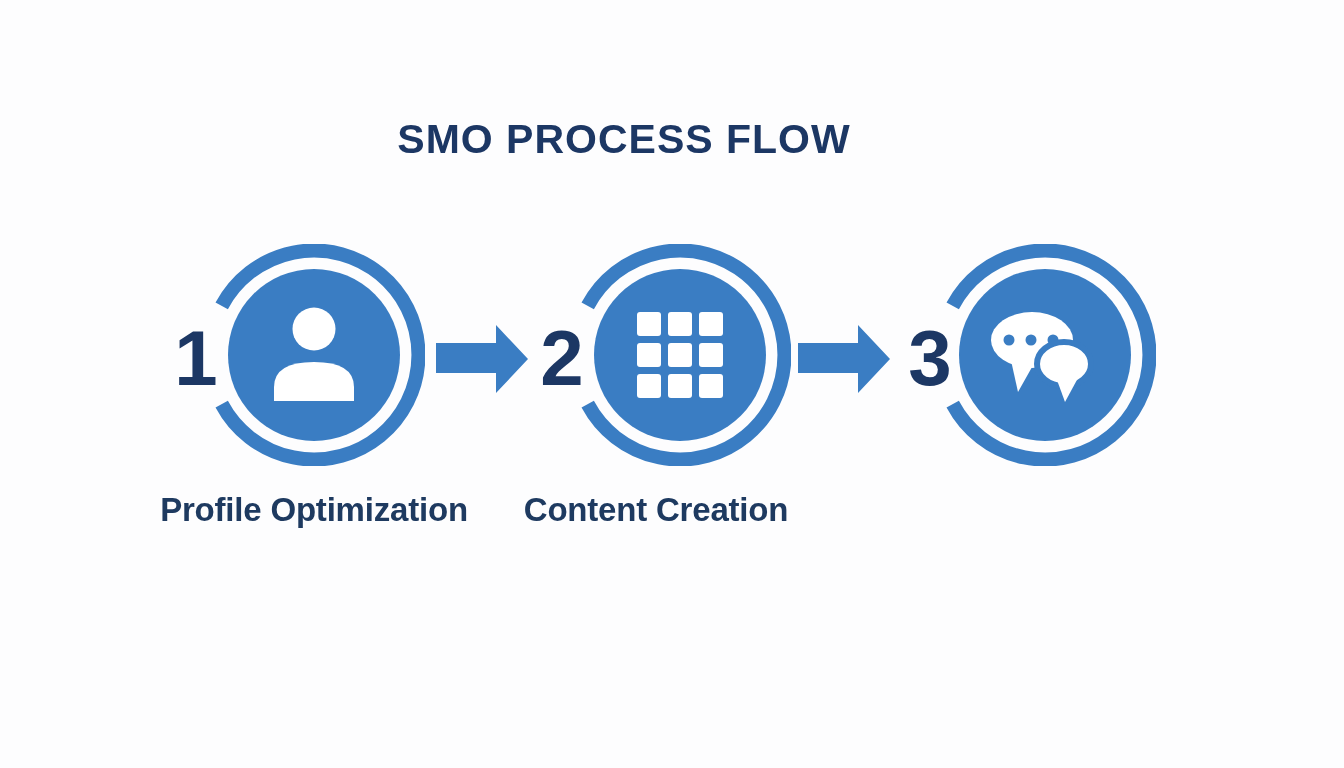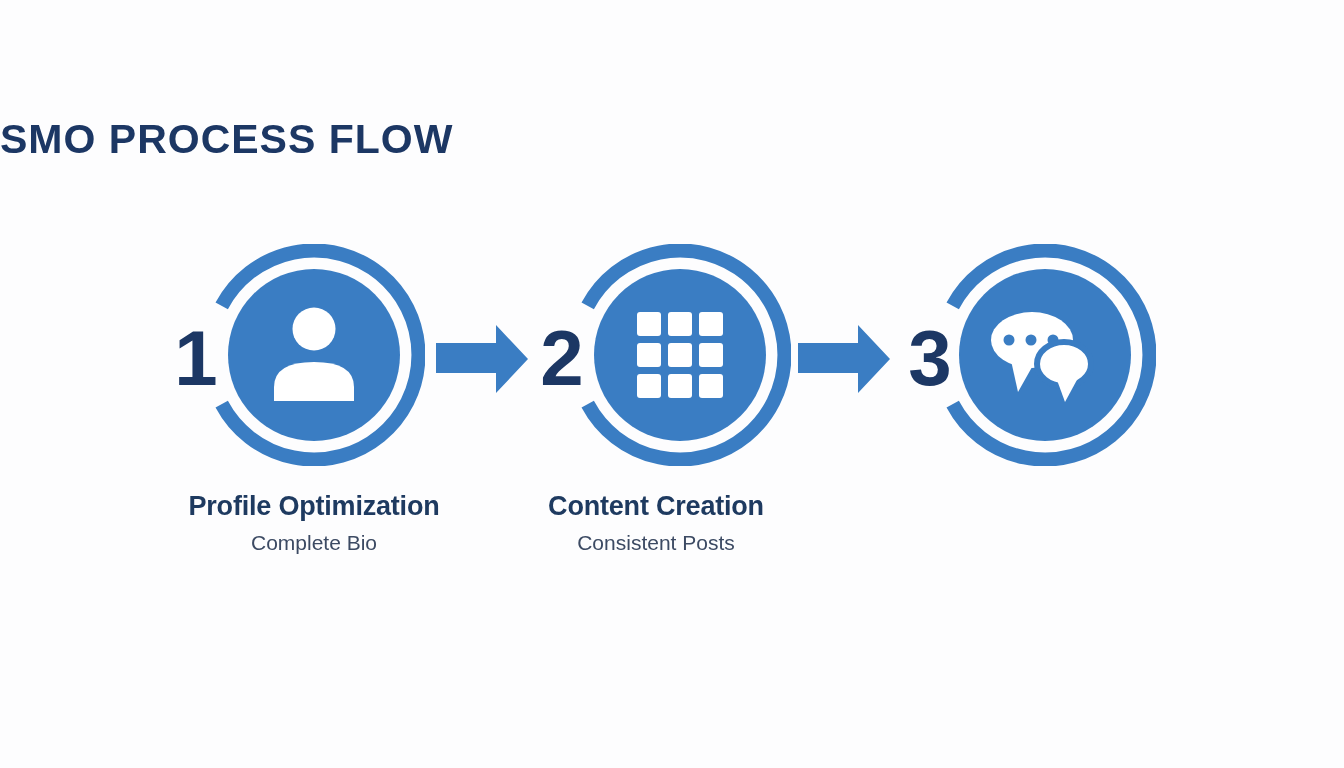--- a/index.html
+++ b/index.html
@@ -24,7 +24,7 @@
   .diagram-title{
     position:absolute;
     left:0;top:116px;width:1248px;
-    text-align:left;
+    text-align:center;
     font-size:41px;
     font-weight:800;
     letter-spacing:1px;

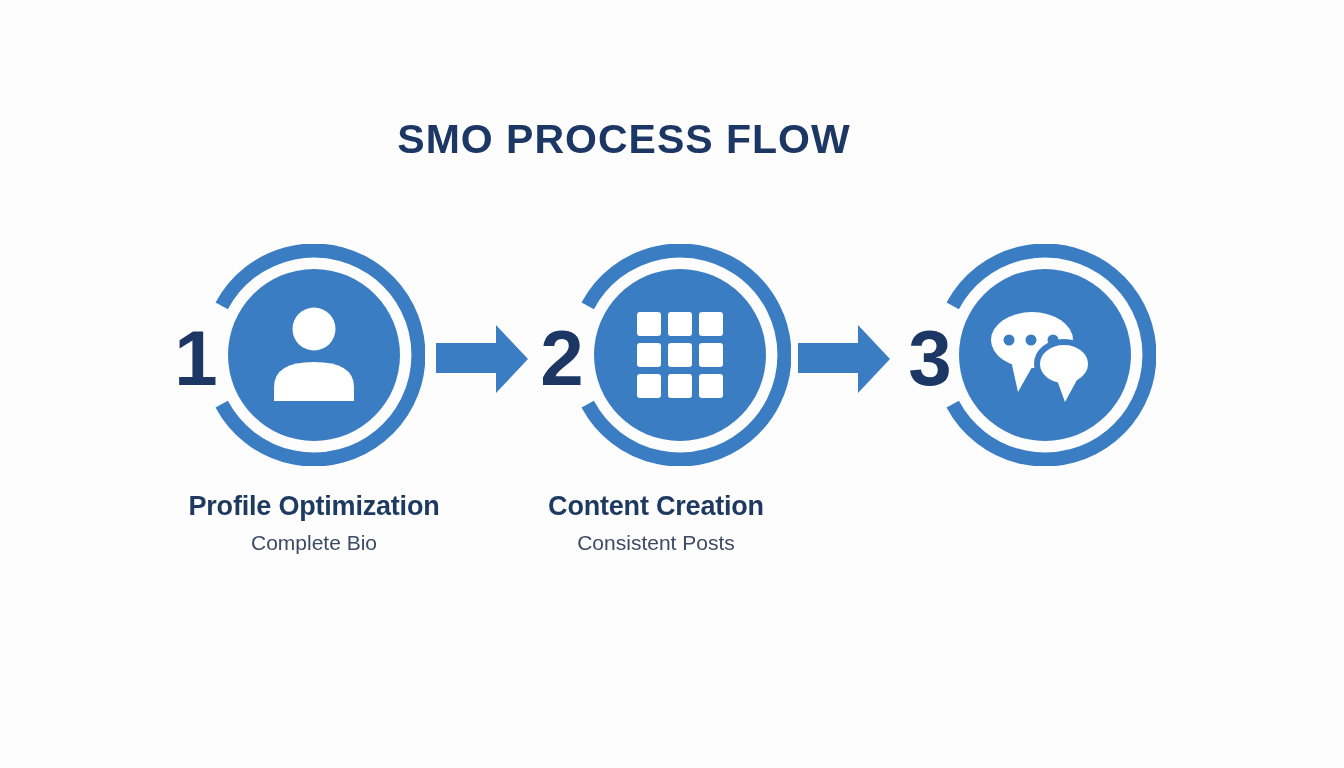--- a/index.html
+++ b/index.html
@@ -64,7 +64,7 @@
     top:491px;
     width:360px;
     text-align:center;
-    font-size:27px;
+    font-size:33px;
     font-weight:700;
     color:var(--label-navy);
     letter-spacing:-0.2px;

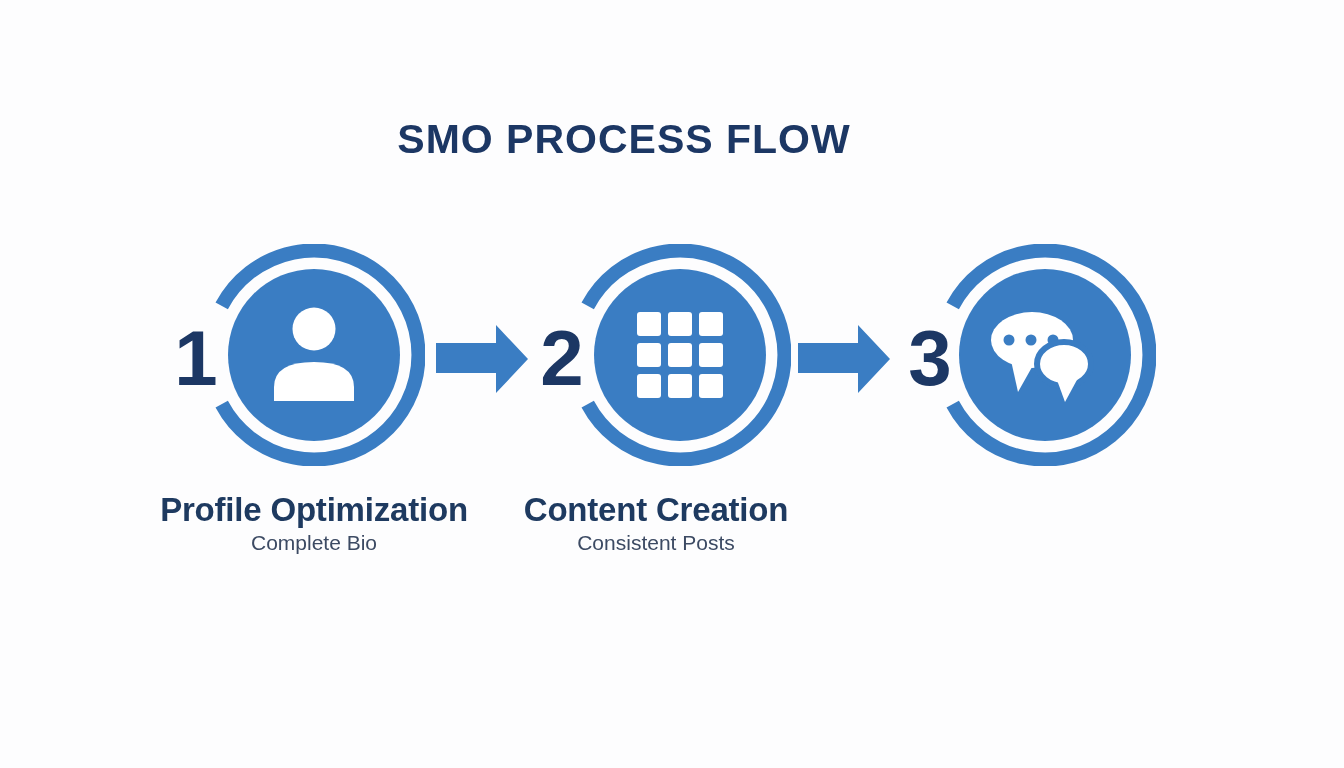--- a/index.html
+++ b/index.html
@@ -153,7 +153,6 @@
   </div>
 
   <div class="step-title lbl-1">Profile Optimization</div>
-  <div class="step-subtitle lbl-1">Complete Bio</div>
 
   <div class="step-title lbl-2">Content Creation</div>
   <div class="step-subtitle lbl-2">Consistent Posts</div>

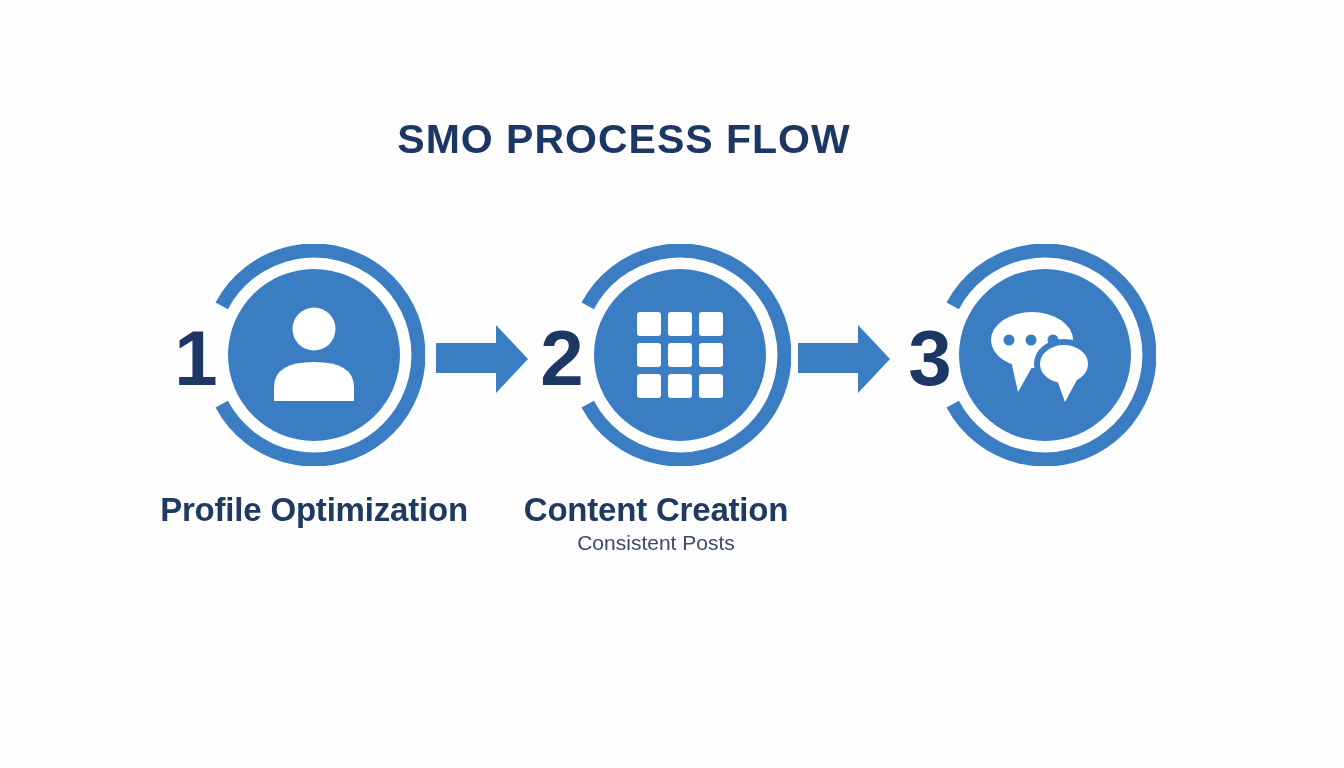--- a/index.html
+++ b/index.html
@@ -155,7 +155,6 @@
   <div class="step-title lbl-1">Profile Optimization</div>
 
   <div class="step-title lbl-2">Content Creation</div>
-  <div class="step-subtitle lbl-2">Consistent Posts</div>
 
 
 </div>

